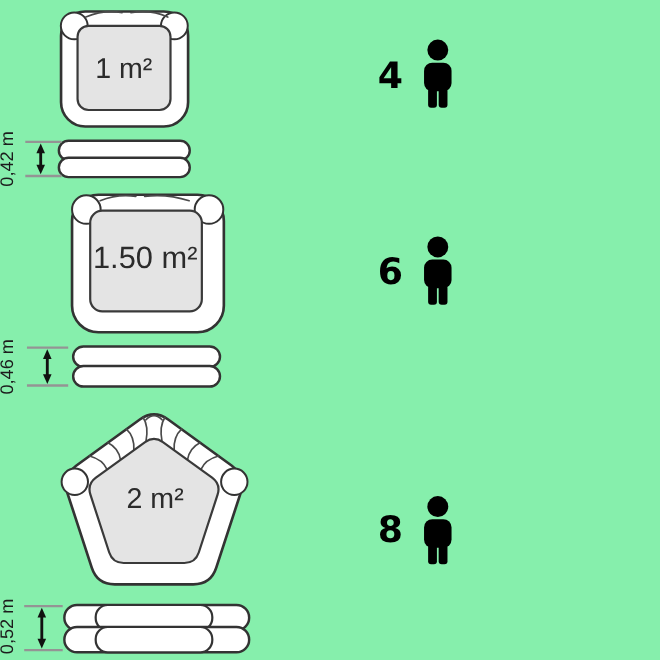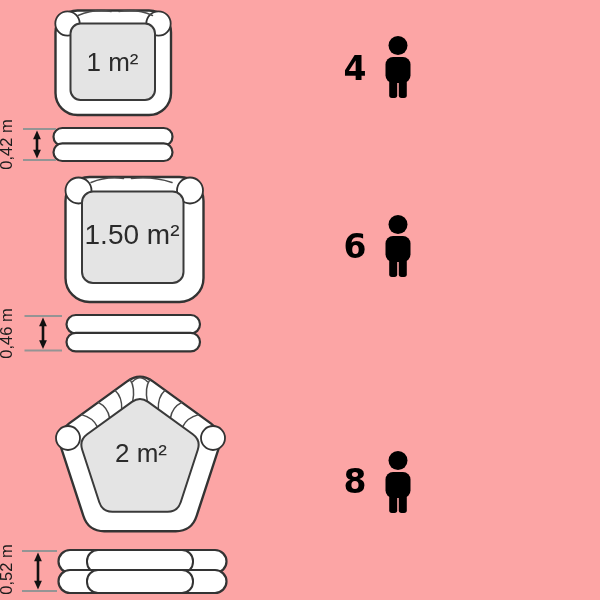--- a/index.html
+++ b/index.html
@@ -7,7 +7,7 @@
     position: relative;
     width: 600px;
     height: 600px;
-    background: #fca5a5;
+    background: #86efac;
     overflow: hidden;
     font-family: "Liberation Sans", "DejaVu Sans", sans-serif;
   }

